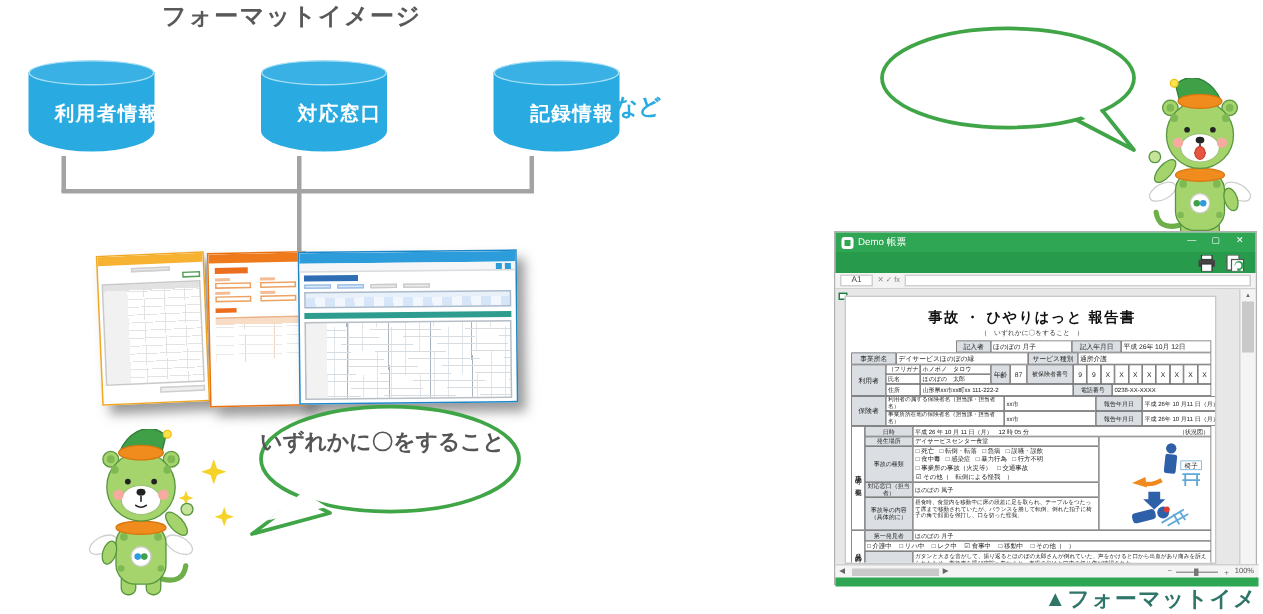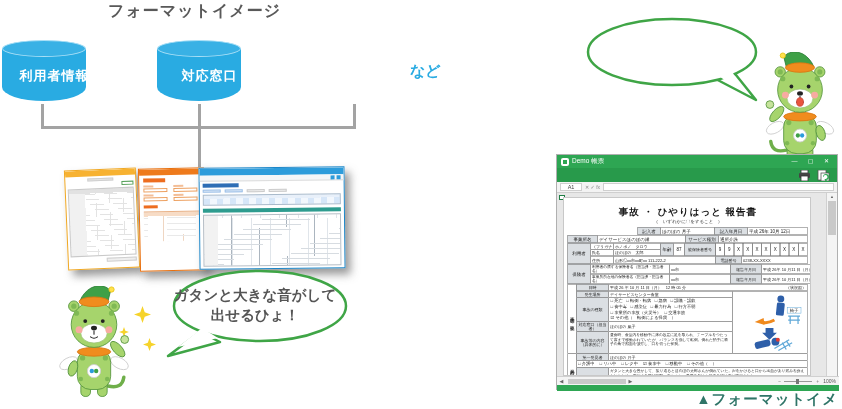--- a/index.html
+++ b/index.html
@@ -9,7 +9,7 @@
 
   
   .heading{position:absolute;left:108px;top:1px;font-size:16px;font-weight:bold;color:#595959;letter-spacing:1px;}
-  .db{position:absolute;width:105px;height:64px;}
+  .db{position:absolute;width:105px;height:64px;margin-left:17px;}
   .db .body{position:absolute;top:8px;left:0;width:84px;height:53px;background:#29ABE2;
             border-radius:0 0 50% 50% / 0 0 14px 14px;}
   .db .top{position:absolute;top:0;left:0;width:84px;height:17px;border-radius:50%;

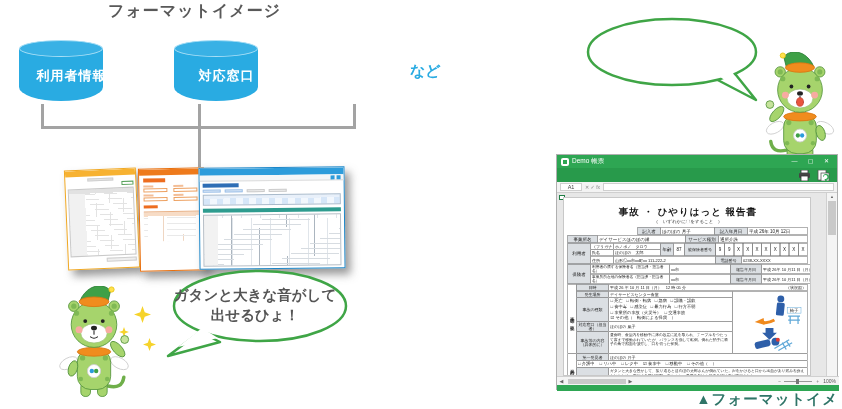--- a/index.html
+++ b/index.html
@@ -197,6 +197,11 @@
     <div class="top"></div>
     <div class="label">対応窓口</div>
   </div>
+  <div class="db" id="db3">
+    <div class="body"></div>
+    <div class="top"></div>
+    <div class="label">記録情報</div>
+  </div>
   <div class="etc">など</div>
 
   <div class="line" style="left:41px;top:104px;width:3px;height:24px;"></div>

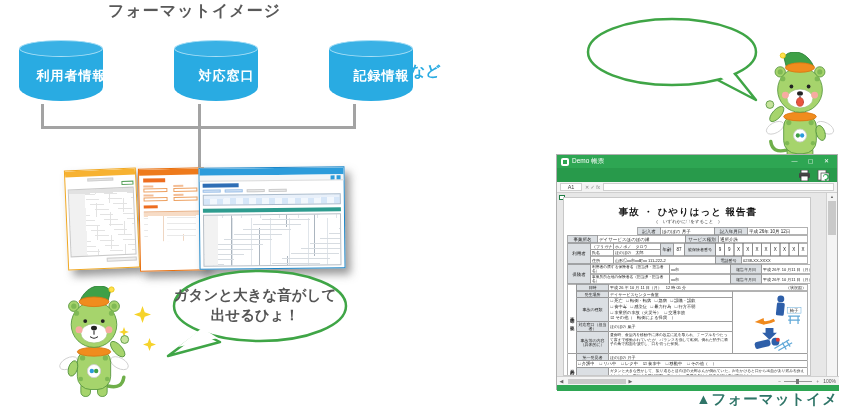--- a/index.html
+++ b/index.html
@@ -266,7 +266,7 @@
       <path d="M42,60 L18,79 L58,70 Z" fill="#fff"></path>
     </svg>
     <div class="txt">
-      <div>ガタンと大きな音がして</div>
+      <div>いずれかに〇をすること</div>
       <div>出せるひょ！</div>
     </div>
   </div>

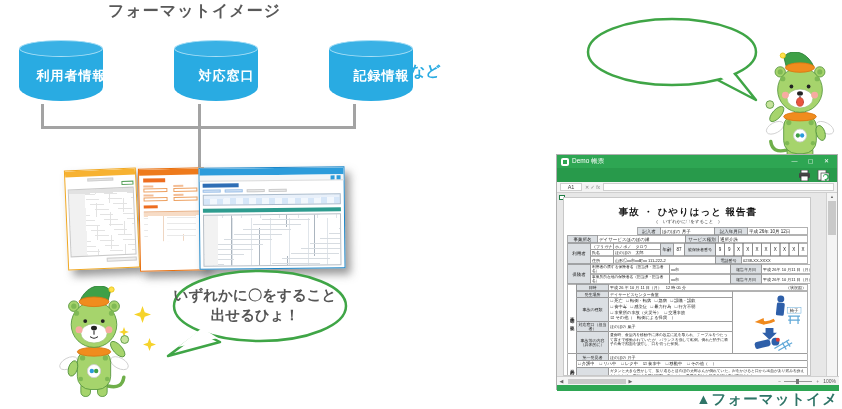--- a/index.html
+++ b/index.html
@@ -267,7 +267,6 @@
     </svg>
     <div class="txt">
       <div>いずれかに〇をすること</div>
-      <div>出せるひょ！</div>
     </div>
   </div>
 

